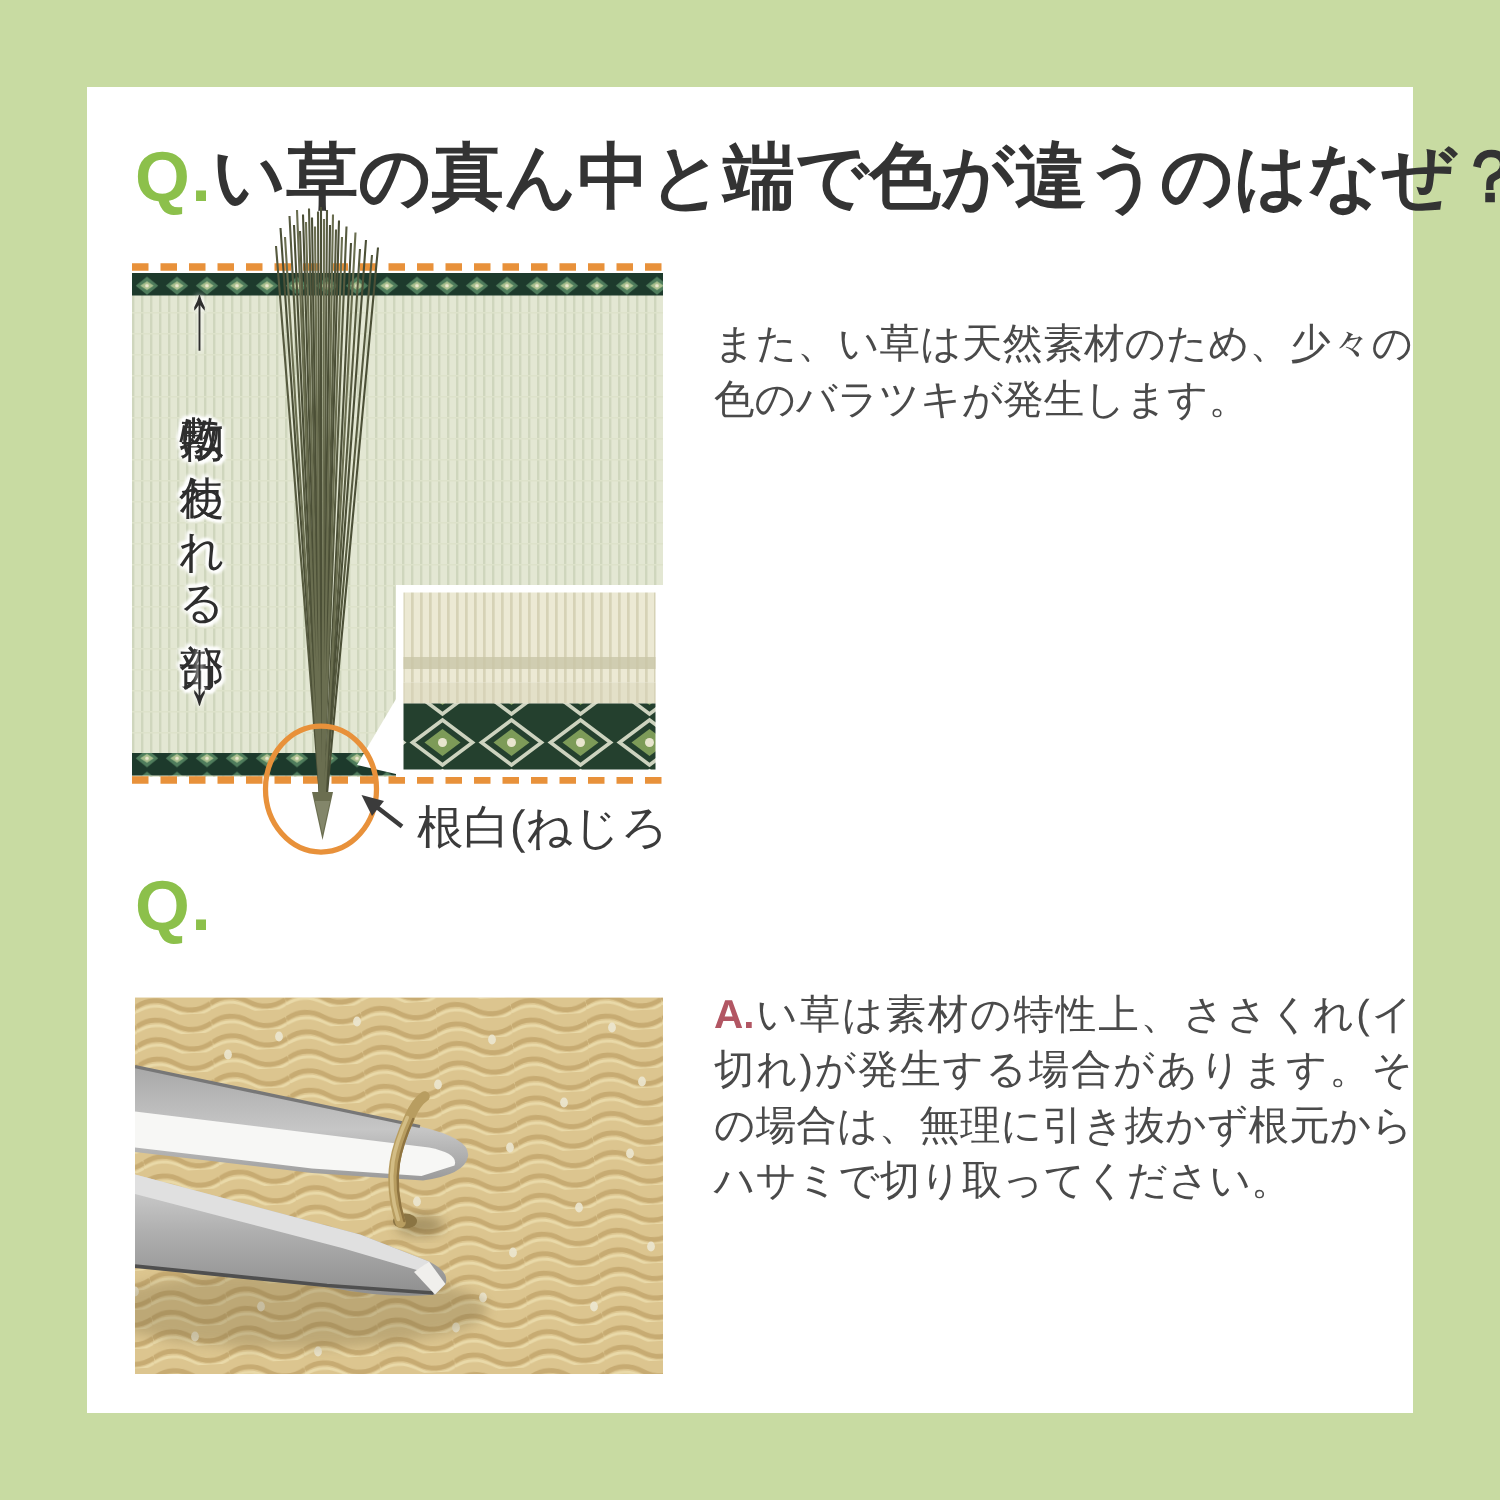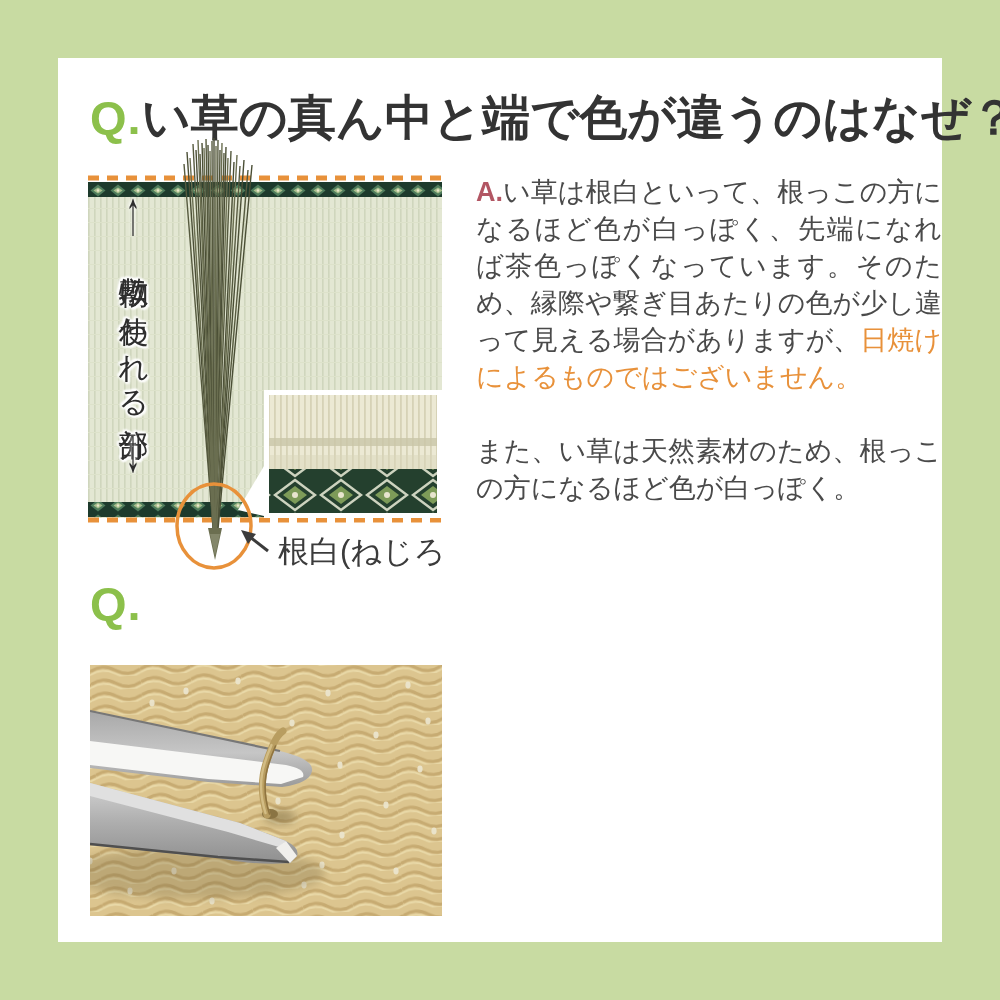--- a/index.html
+++ b/index.html
@@ -139,7 +139,6 @@
 </div>
 
 <div class="ans ans1">
-  <p><span class="alabel">A.</span><span>い草は根白といって、根っこの方になるほど色が白っぽく、先端になれば茶色っぽくなっています。そのため、縁際や繋ぎ目あたりの色が少し違って見える場合がありますが、</span><span class="hl">日焼けによるものではございません。</span></p>
   <p class="para2">また、い草は天然素材のため、根っこの方になるほど色が白っぽく。</p>
 </div>
 

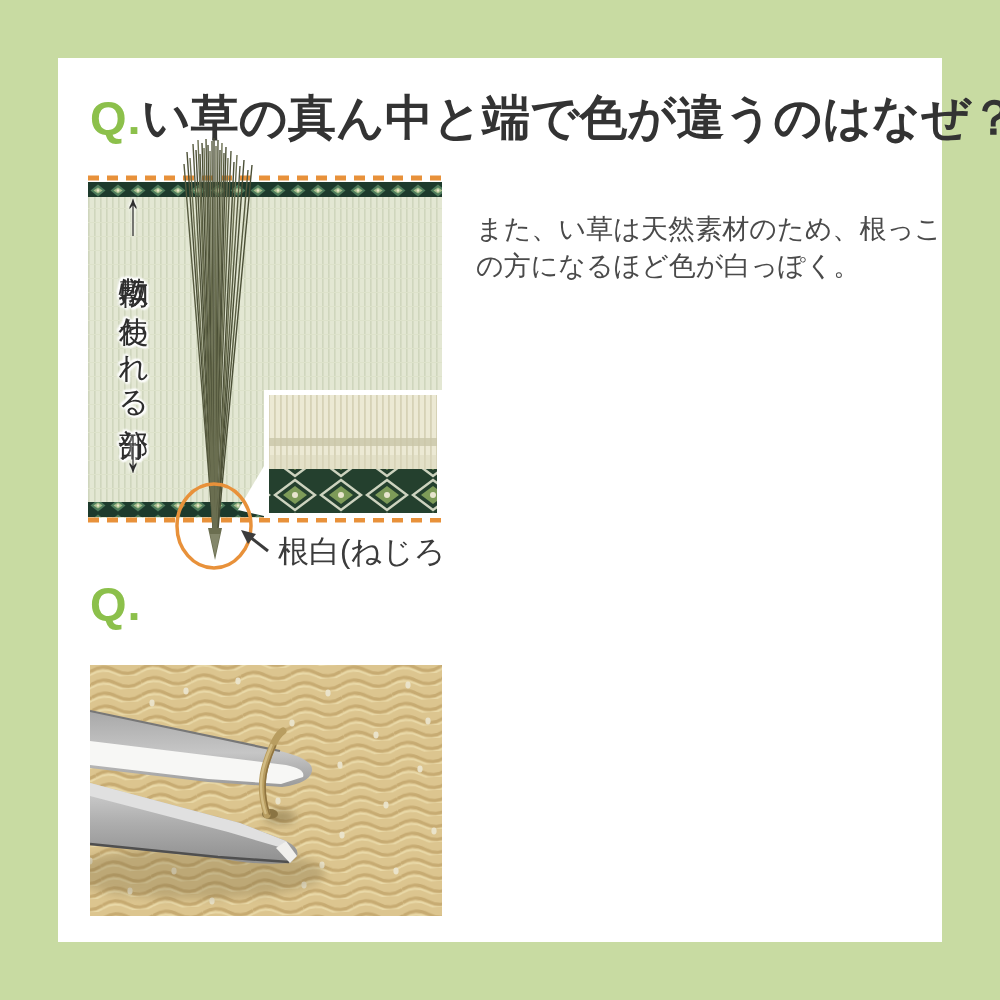--- a/index.html
+++ b/index.html
@@ -139,7 +139,7 @@
 </div>
 
 <div class="ans ans1">
-  <p class="para2">また、い草は天然素材のため、根っこの方になるほど色が白っぽく。</p>
+  <p class="para2">また、い草は天然素材のため、少々の色のバラツキが発生します。</p>
 </div>
 
 <div class="qhead qhead2">

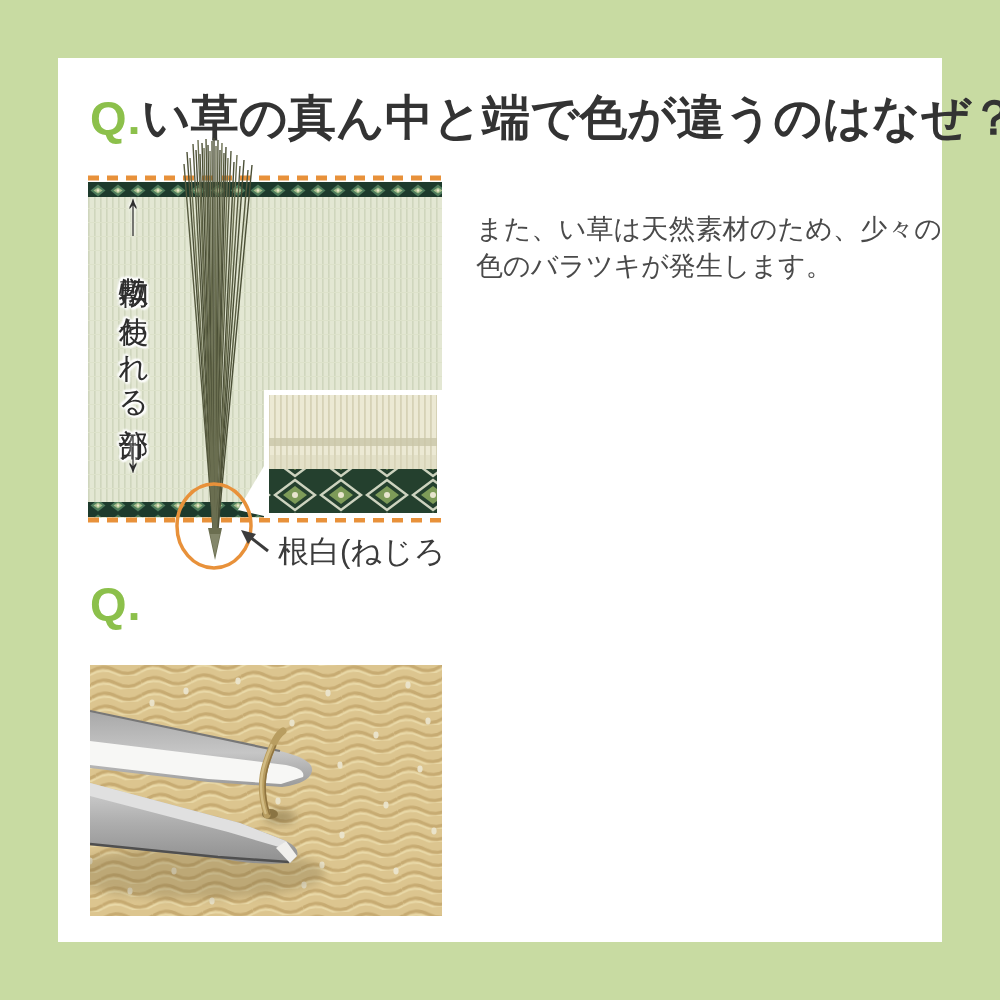--- a/index.html
+++ b/index.html
@@ -222,6 +222,7 @@
 </div>
 
 <div class="ans ans2">
+  <p><span class="alabel">A.</span><span>い草は素材の特性上、ささくれ(イ切れ)が発生する場合があります。その場合は、無理に引き抜かず根元からハサミで切り取ってください。</span></p>
 </div>
 
 </body></html>

